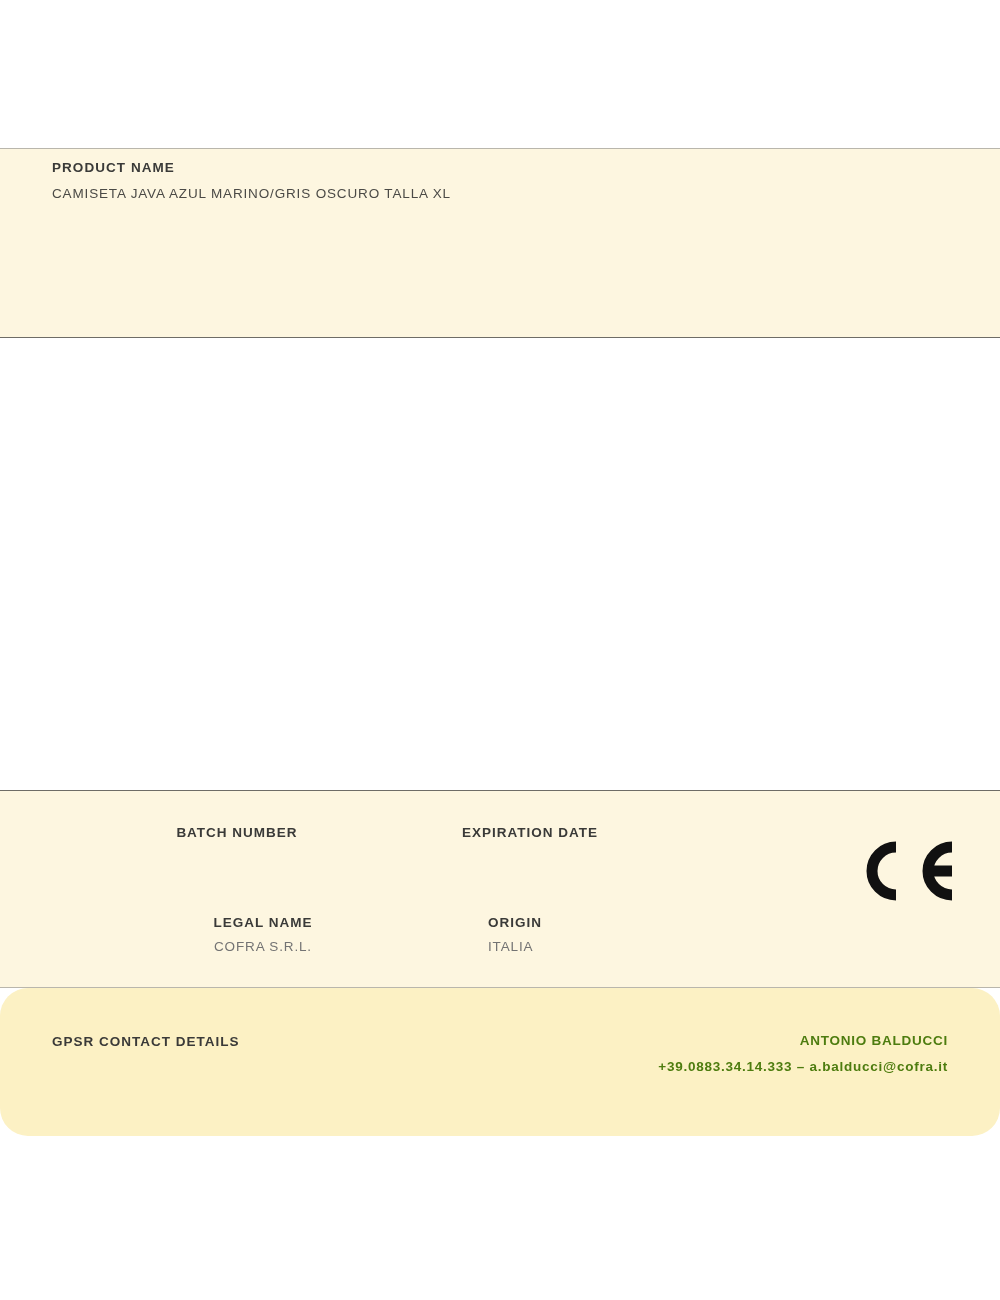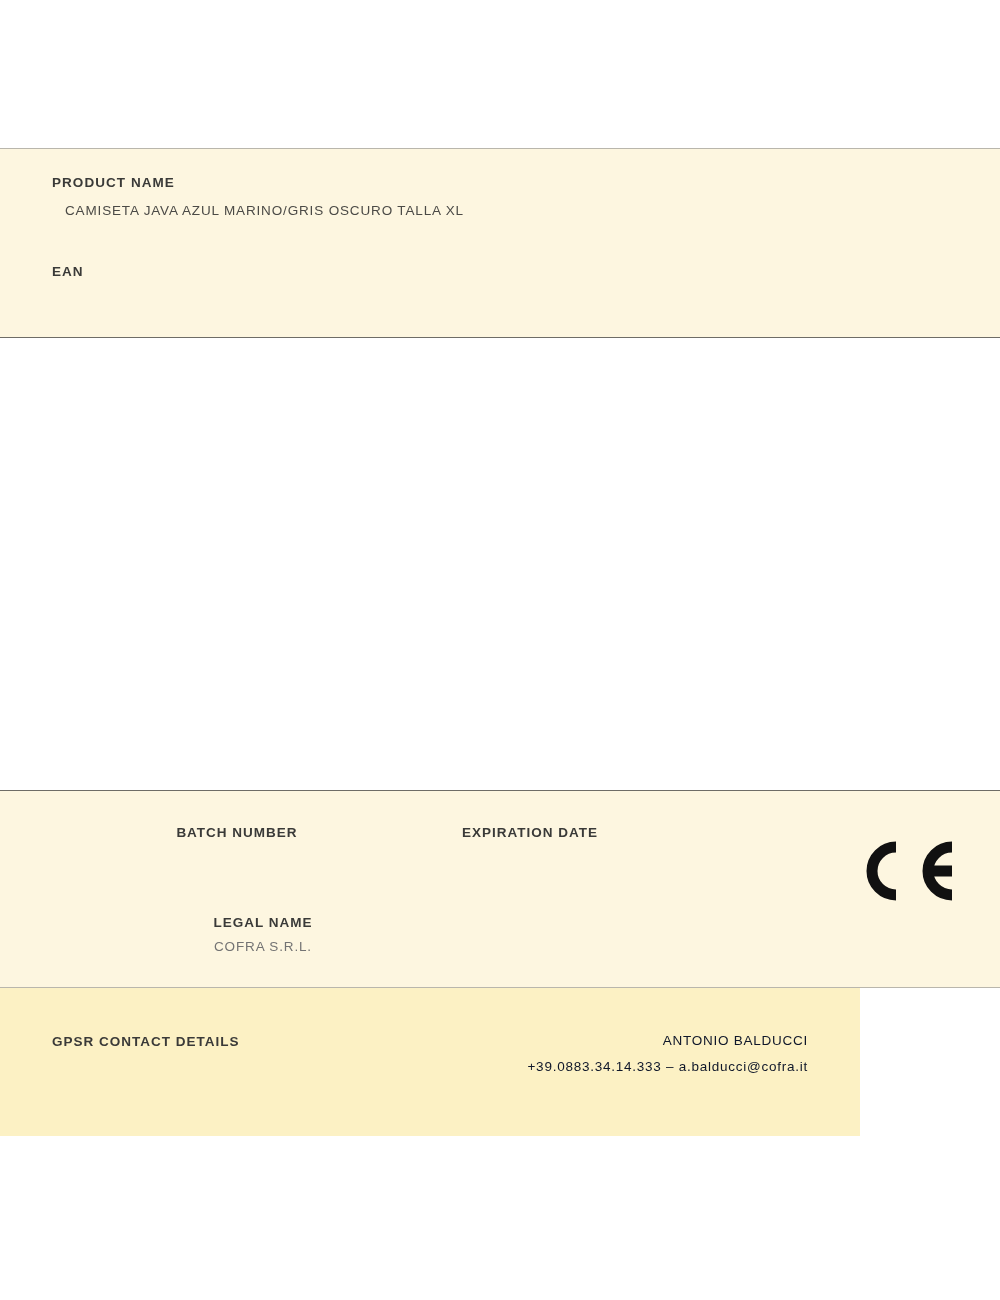--- a/index.html
+++ b/index.html
@@ -36,7 +36,7 @@
     box-sizing: border-box;
   }
   .top-inner {
-    padding: 26px 52px 0 52px;
+    padding: 11px 52px 0 52px;
   }
   .field-label {
     font-size: 13.5px;

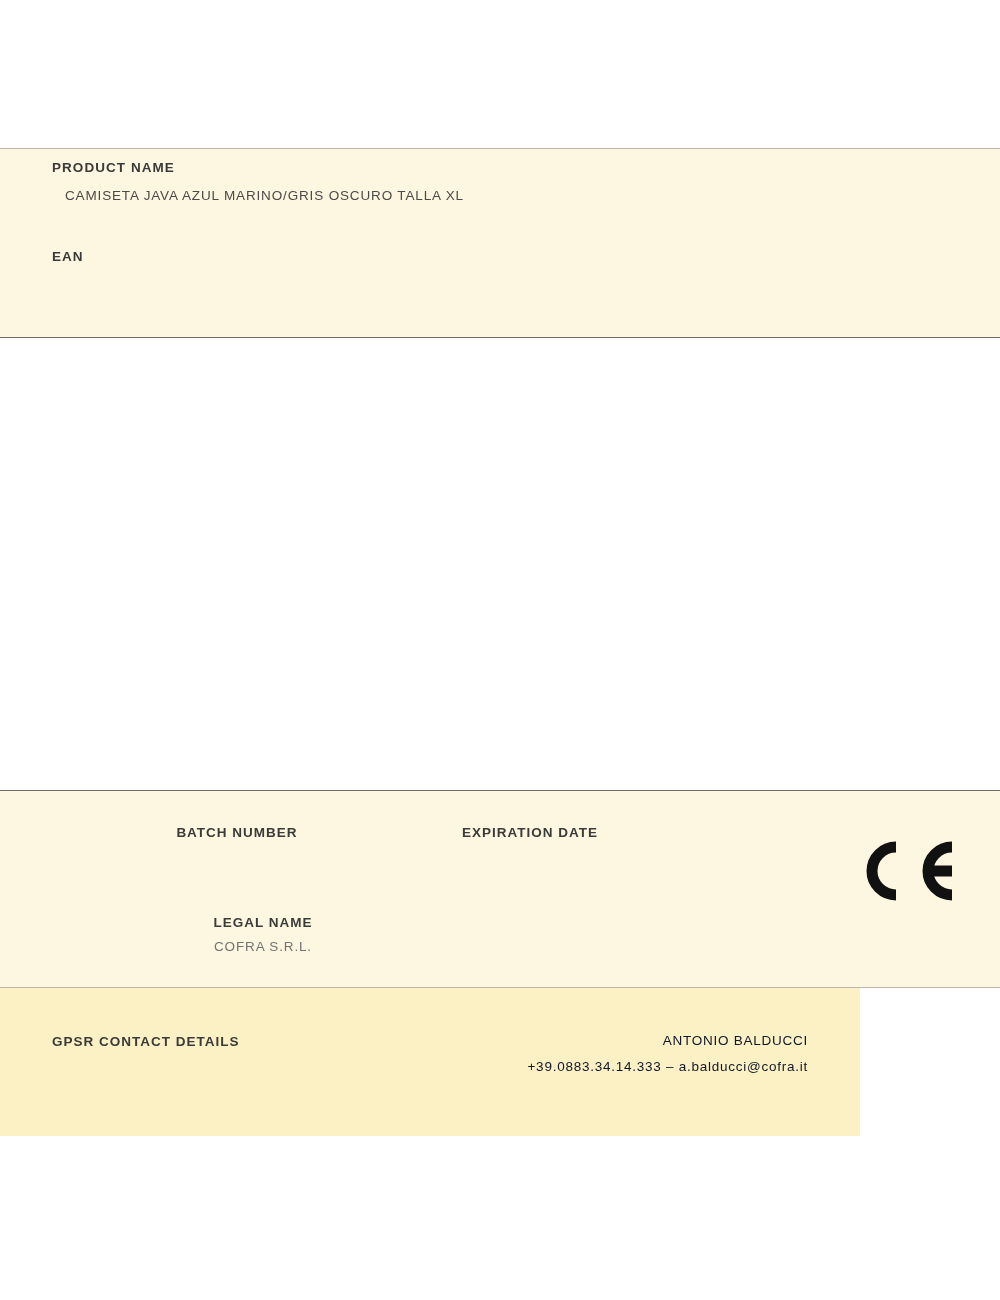--- a/index.html
+++ b/index.html
@@ -49,7 +49,7 @@
     font-size: 13.5px;
     letter-spacing: 0.85px;
     color: #4b4a46;
-    margin: 13px;
+    margin: 0;
   }
   .spacer-lg { height: 33px; }
 

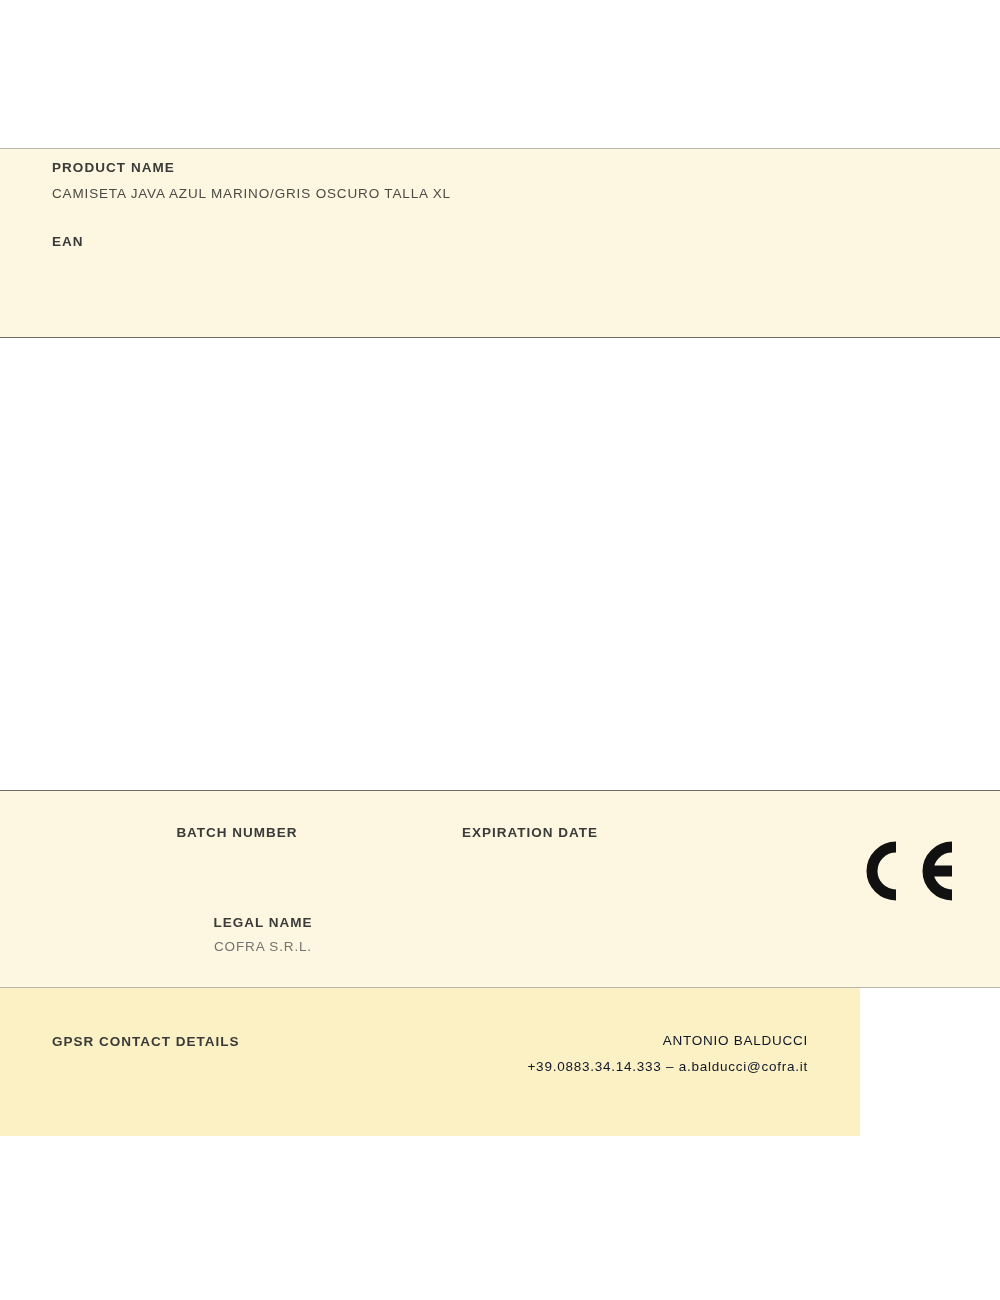--- a/index.html
+++ b/index.html
@@ -171,7 +171,6 @@
       <p class="field-label">PRODUCT NAME</p>
       <p class="field-value">CAMISETA JAVA AZUL MARINO/GRIS OSCURO TALLA XL</p>
       <div class="spacer-lg"></div>
-      <p class="field-label">EAN</p>
     </div>
   </div>
 

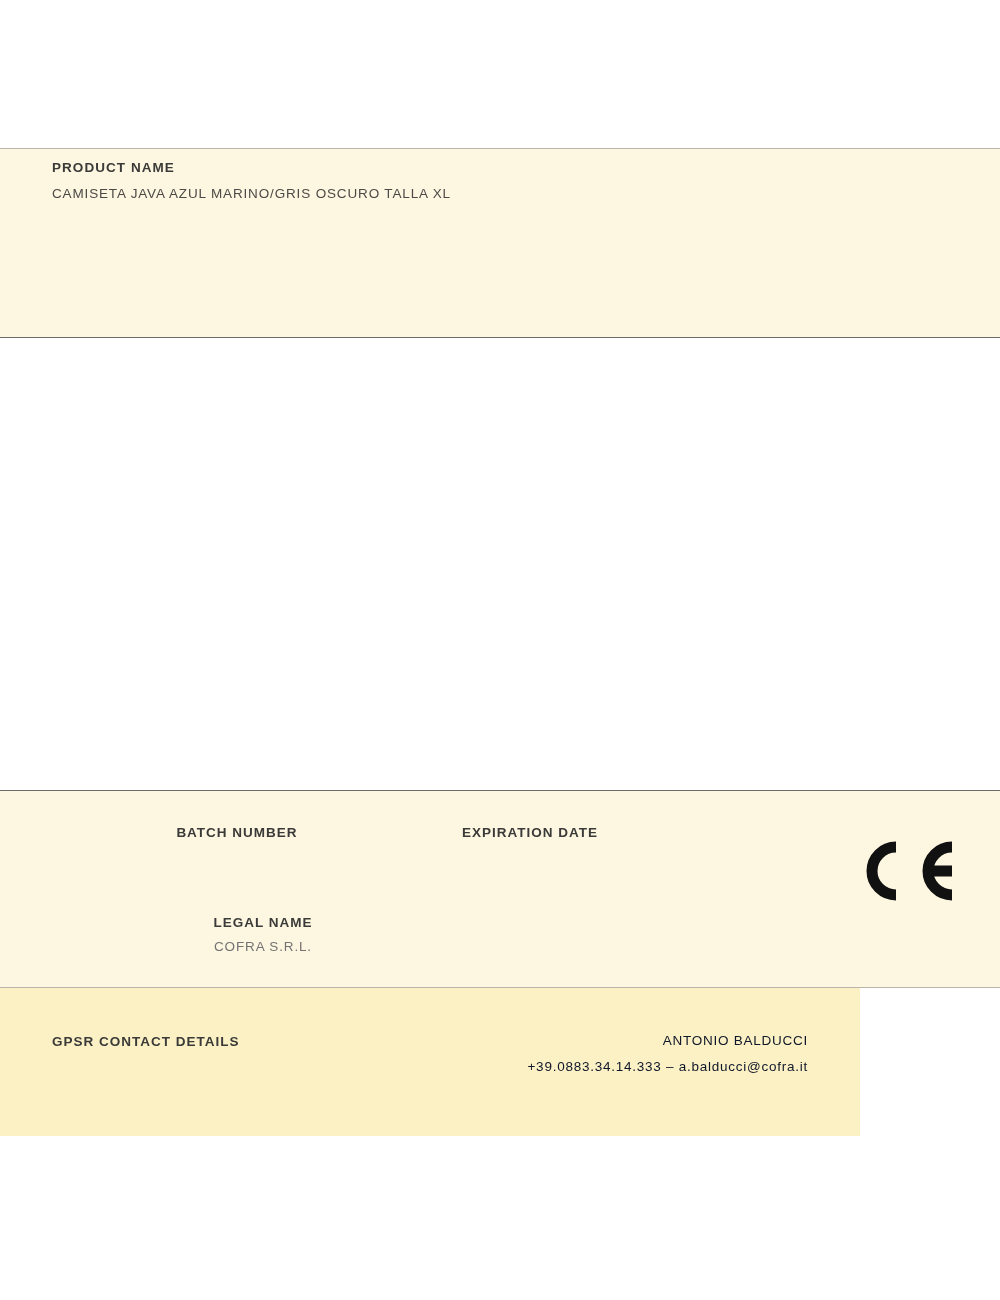--- a/index.html
+++ b/index.html
@@ -195,6 +195,10 @@
         <p class="center-label">LEGAL NAME</p>
         <p class="center-value">COFRA S.R.L.</p>
       </div>
+      <div class="col-b">
+        <p class="center-label">ORIGIN</p>
+        <p class="center-value">ITALIA</p>
+      </div>
       <div class="col-c"></div>
     </div>
 

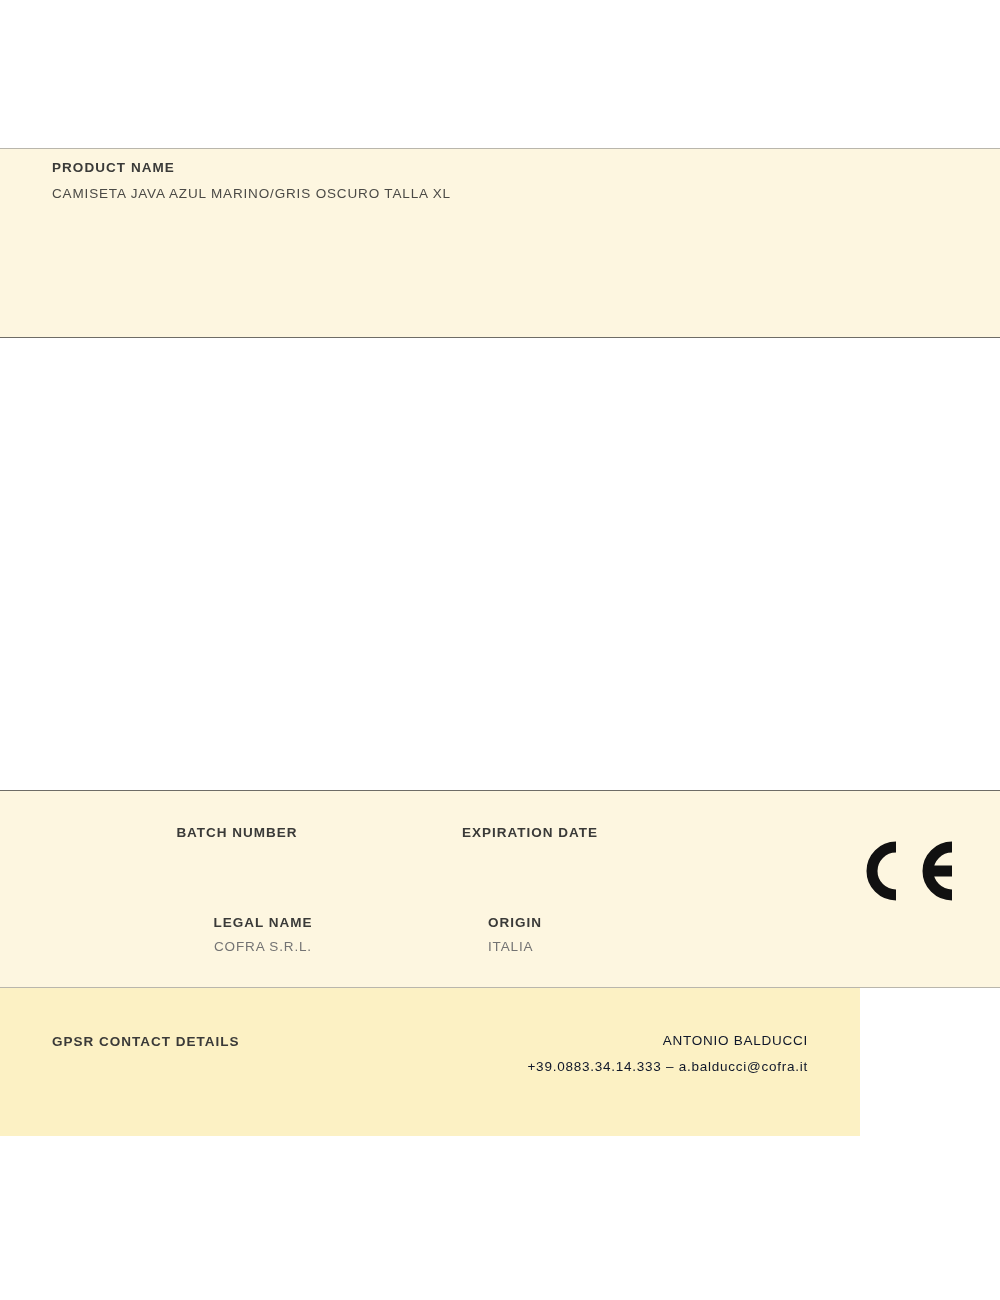--- a/index.html
+++ b/index.html
@@ -121,10 +121,11 @@
     position: absolute;
     top: 988px;
     left: 0;
-    width: 860px;
+    width: 1000px;
     height: 148px;
     background: #fcf1c4;
     box-sizing: border-box;
+    border-radius: 28px;
   }
   .gpsr-label {
     position: absolute;

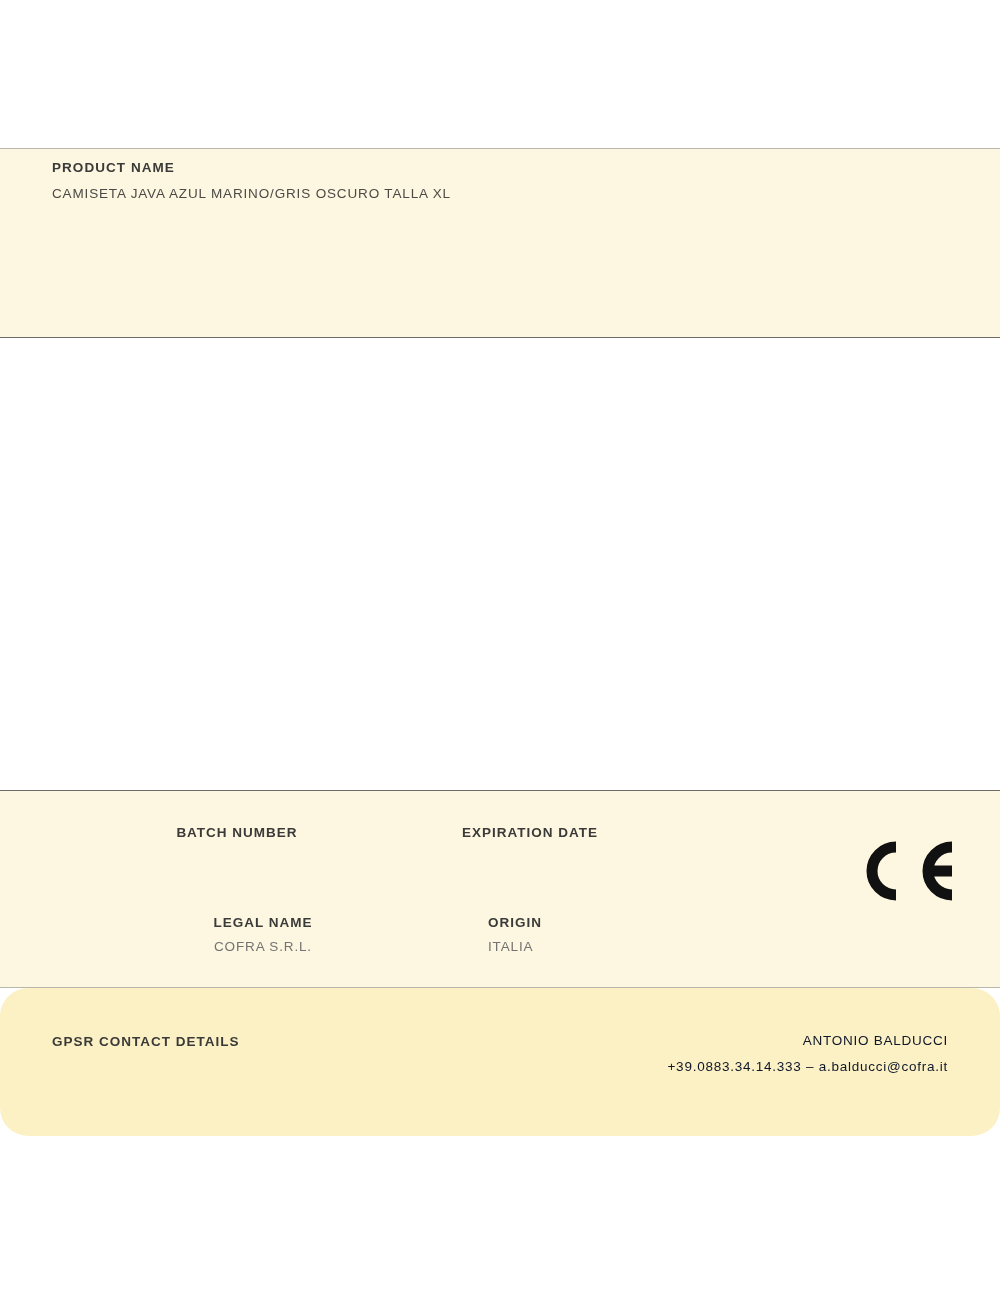--- a/index.html
+++ b/index.html
@@ -146,9 +146,10 @@
   .gpsr-line {
     font-size: 13.5px;
     letter-spacing: 0.75px;
-    color: #0f172a;
+    color: #4d7c0f;
     margin: 0 0 11px 0;
     white-space: nowrap;
+    font-weight: bold;
   }
   .gpsr-line.l3 { margin-bottom: 8px; }
 

